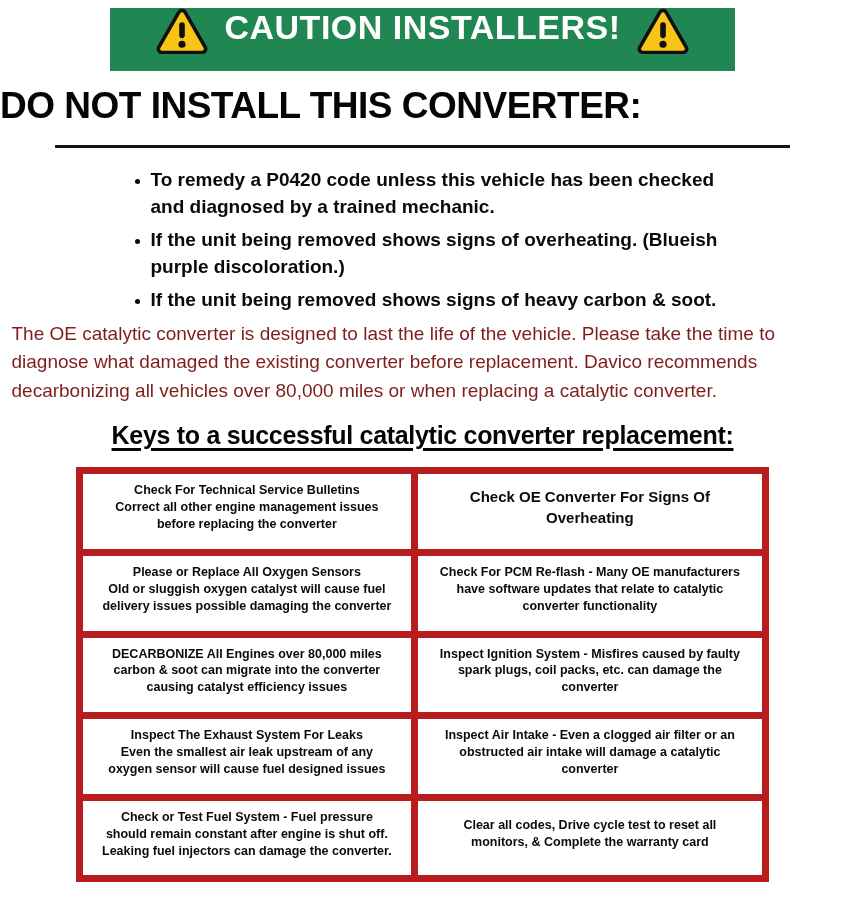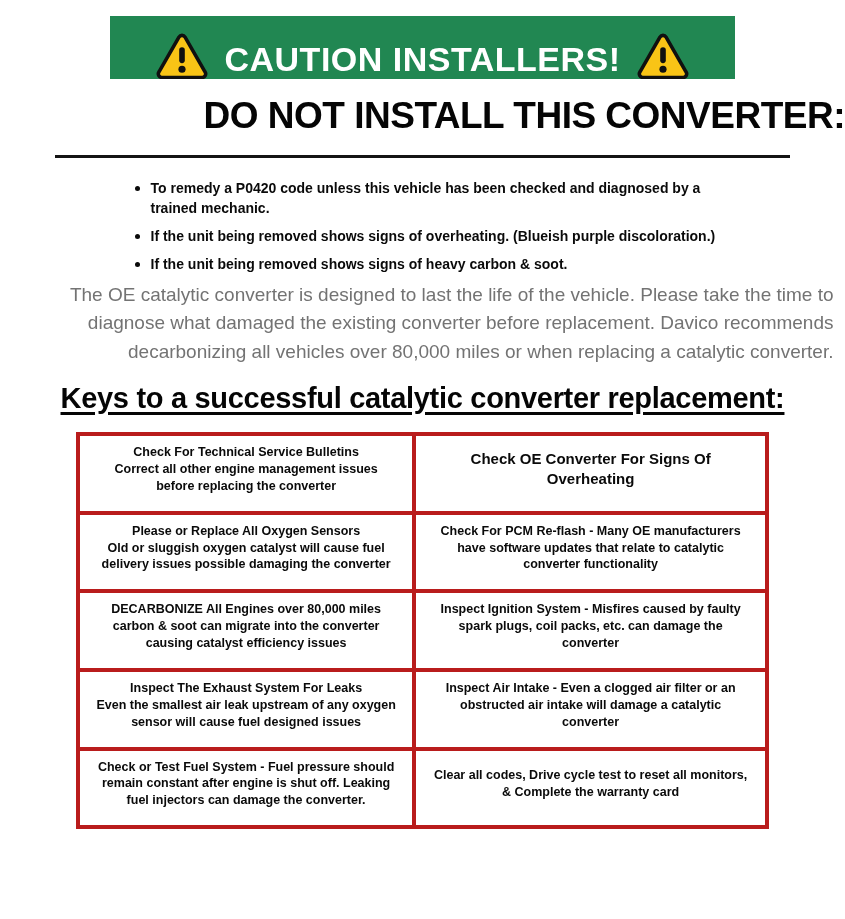--- a/index.html
+++ b/index.html
@@ -15,9 +15,9 @@
   
   .banner {
     width: 625px; height: 63px;
-    margin: 16px auto;
+    margin: 8px auto;
     background: #218752;
-    display: flex; align-items: flex-end; justify-content: center;
+    display: flex; align-items: flex-start; justify-content: center;
     gap: 16px;
   }
   .banner-text {

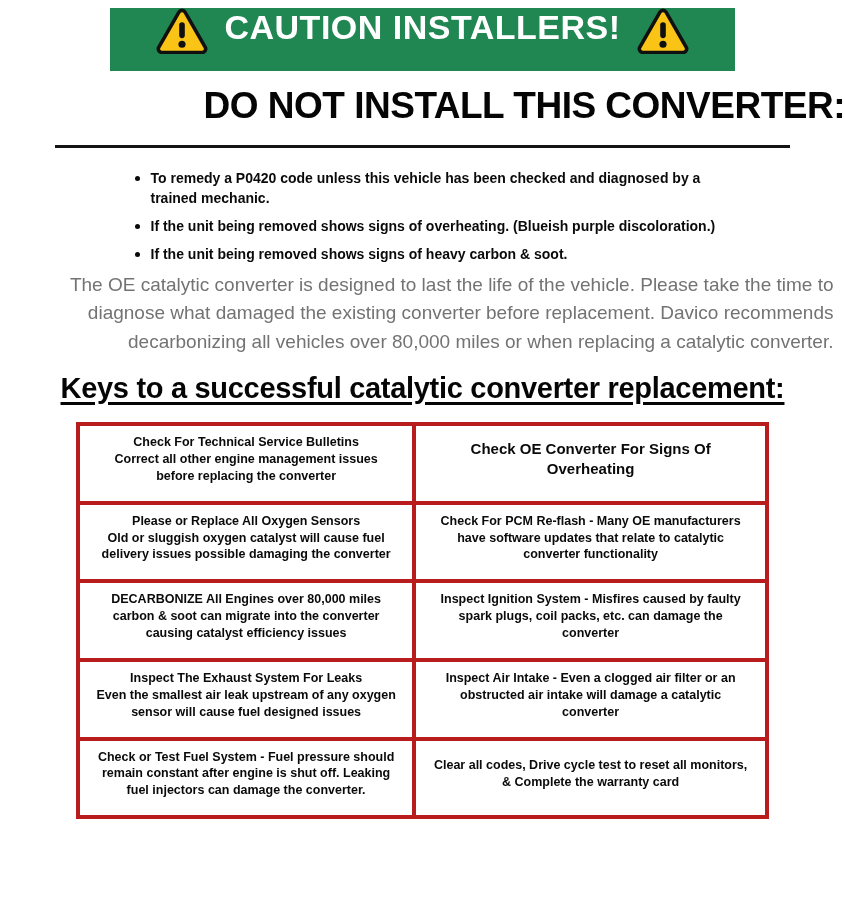--- a/index.html
+++ b/index.html
@@ -32,11 +32,10 @@
   
   .main-heading {
     margin-top: 14px;
-    text-align: right;
+    text-align: left;
     font-size: 37px; font-weight: 800;
     letter-spacing: -0.5px;
     color: #050505;
-    padding-left: 48px;
   }
 
   .divider {

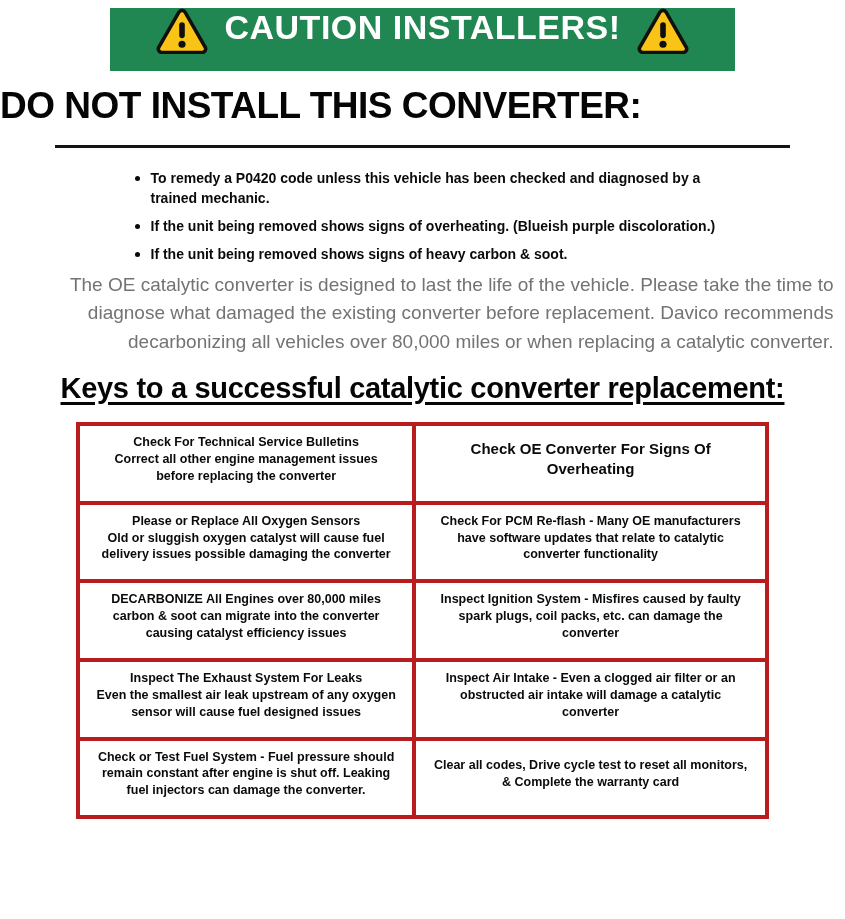--- a/index.html
+++ b/index.html
@@ -52,7 +52,7 @@
     list-style: disc outside;
   }
   .warning-list li {
-    font-size: 14px; font-weight: 700;
+    font-size: 19px; font-weight: 700;
     line-height: 1.42;
     margin-bottom: 6px;
     color: #0a0a0a;

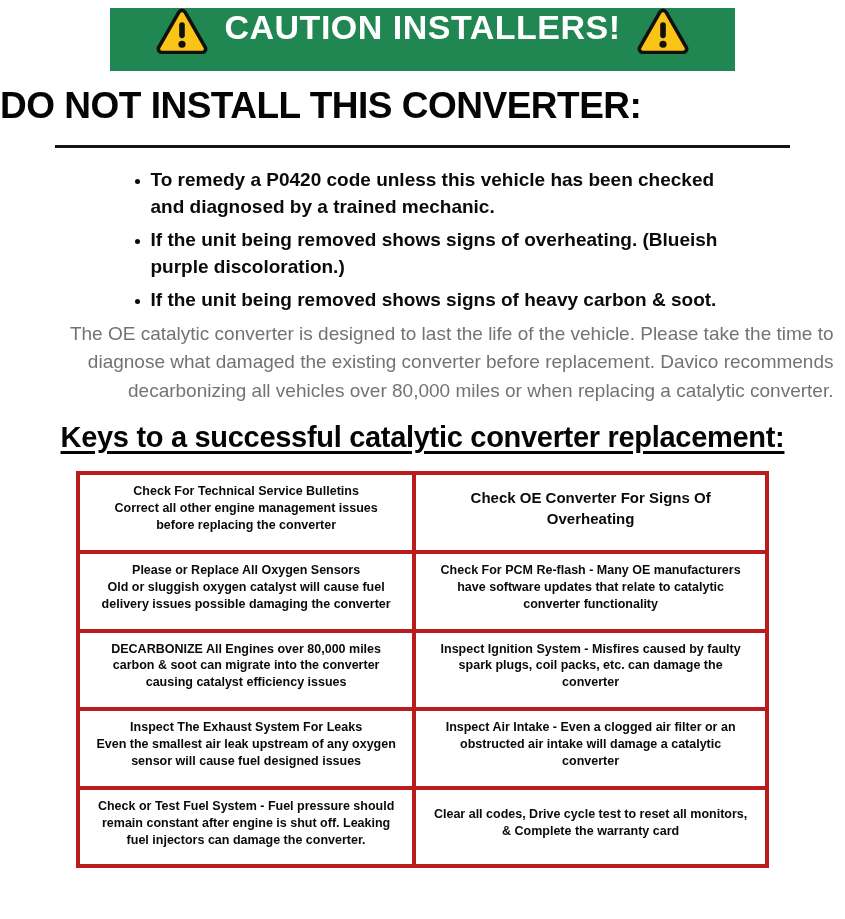--- a/index.html
+++ b/index.html
@@ -63,10 +63,10 @@
   .para {
     max-width: 822px;
     margin: 0 auto 0;
-    text-align: right;
+    text-align: left;
     font-size: 19px; font-weight: 400;
     line-height: 1.5;
-    color: #737373;
+    color: #7f1d1d;
   }
 
   

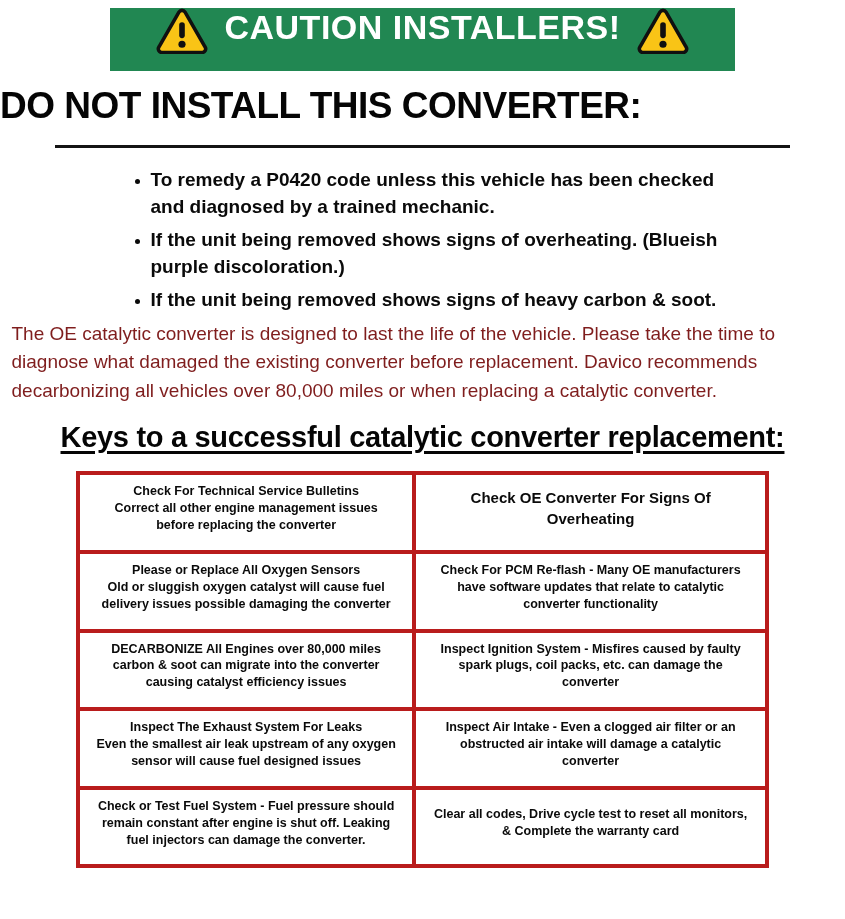--- a/index.html
+++ b/index.html
@@ -73,7 +73,7 @@
   .sub-heading {
     margin-top: 16px;
     text-align: center;
-    font-size: 29px; font-weight: 800;
+    font-size: 25px; font-weight: 800;
     letter-spacing: -0.3px;
     text-decoration: underline;
     text-underline-offset: 4px;

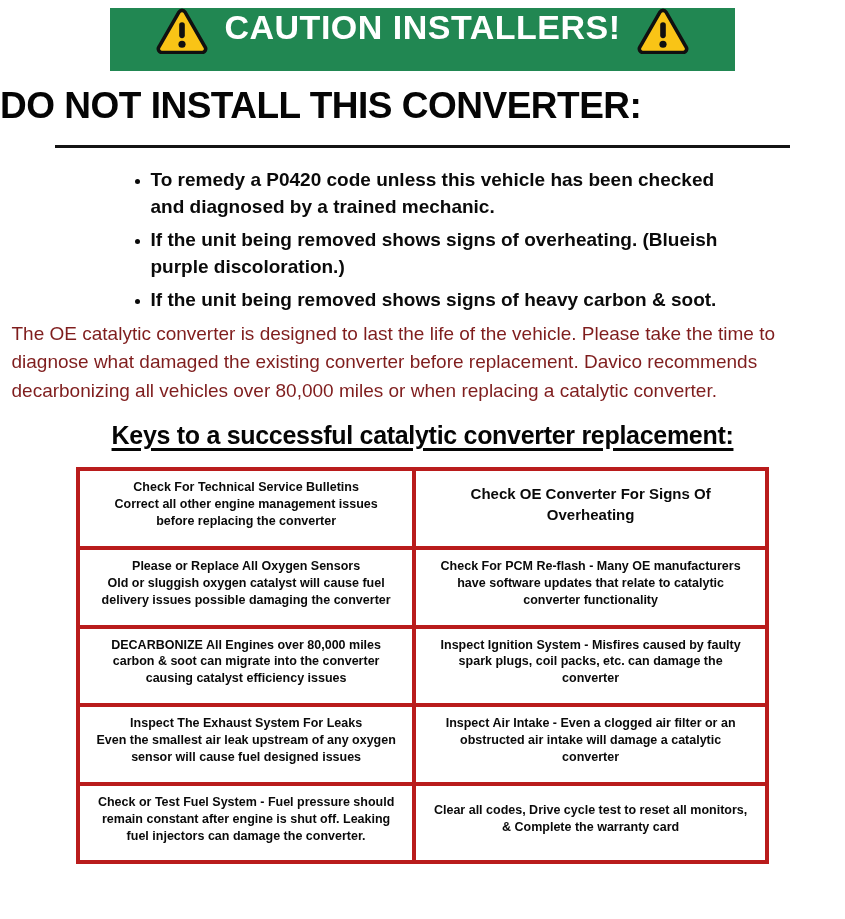--- a/index.html
+++ b/index.html
@@ -90,7 +90,7 @@
     table-layout: fixed;
   }
   table.keys-table td {
-    border: 4px solid #b91c1c;
+    border: 7px solid #b91c1c;
     width: 51.2%;
     height: 77px;
     padding: 8px 16px 16px;

